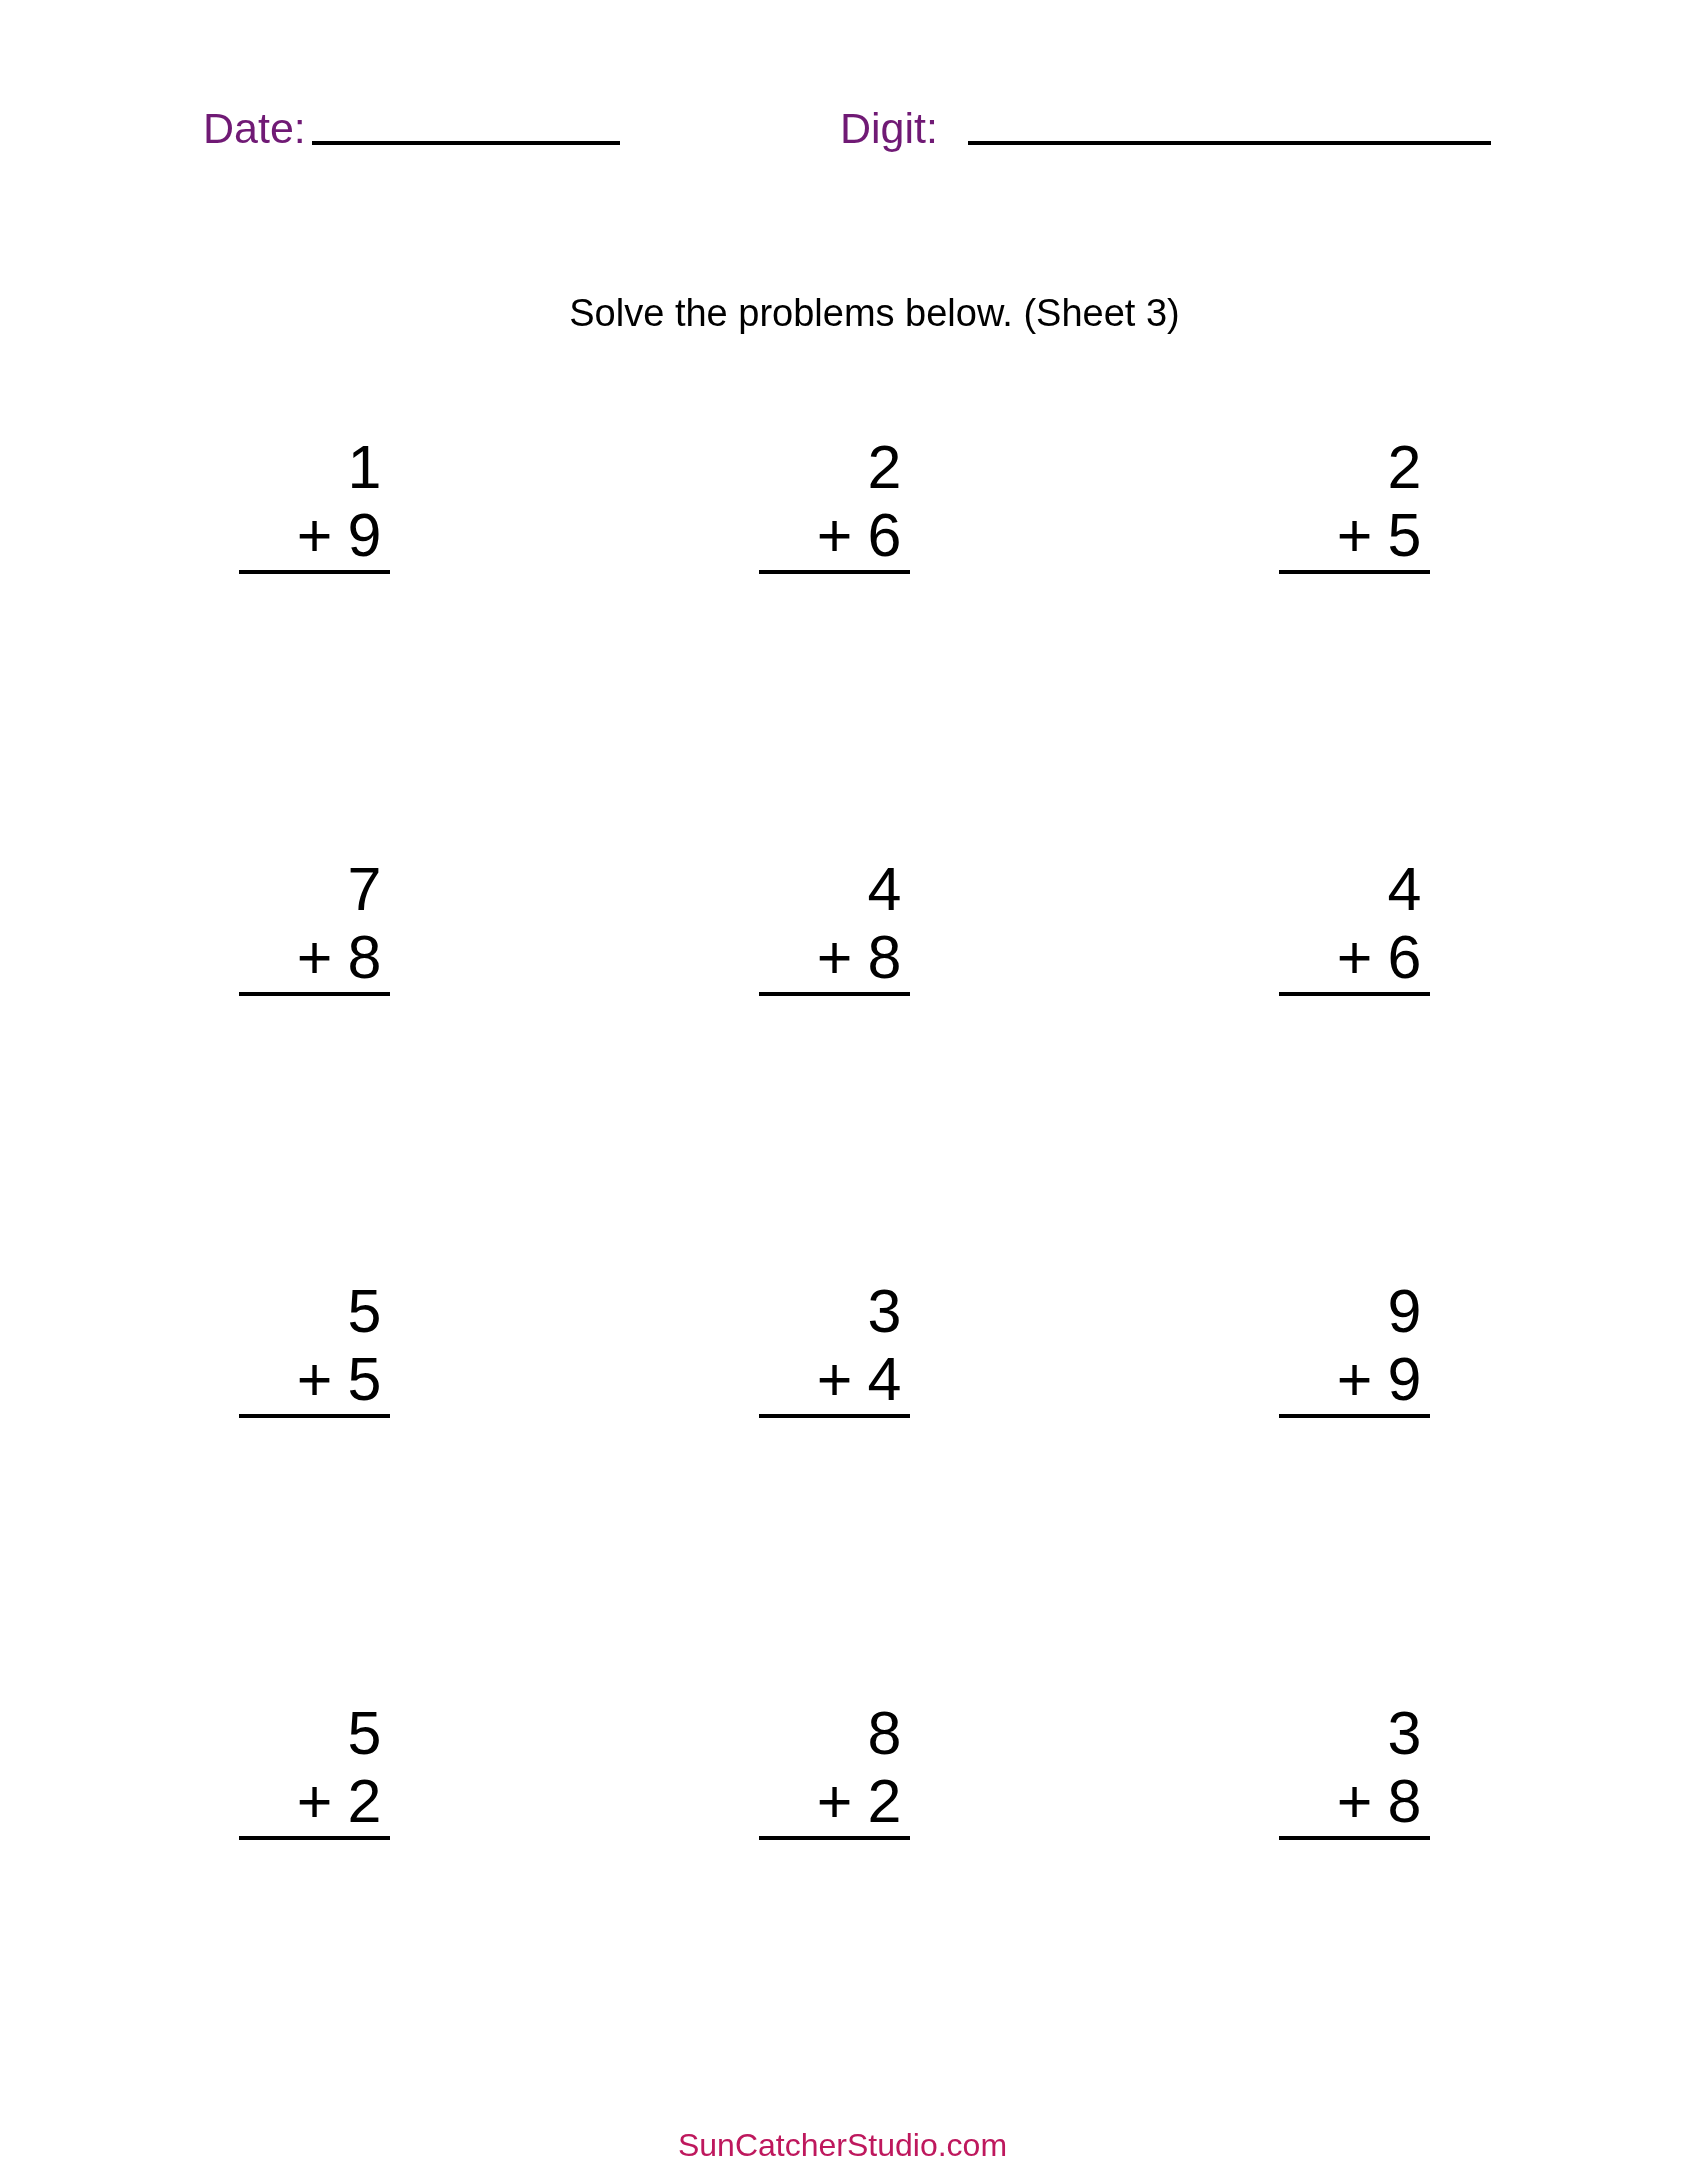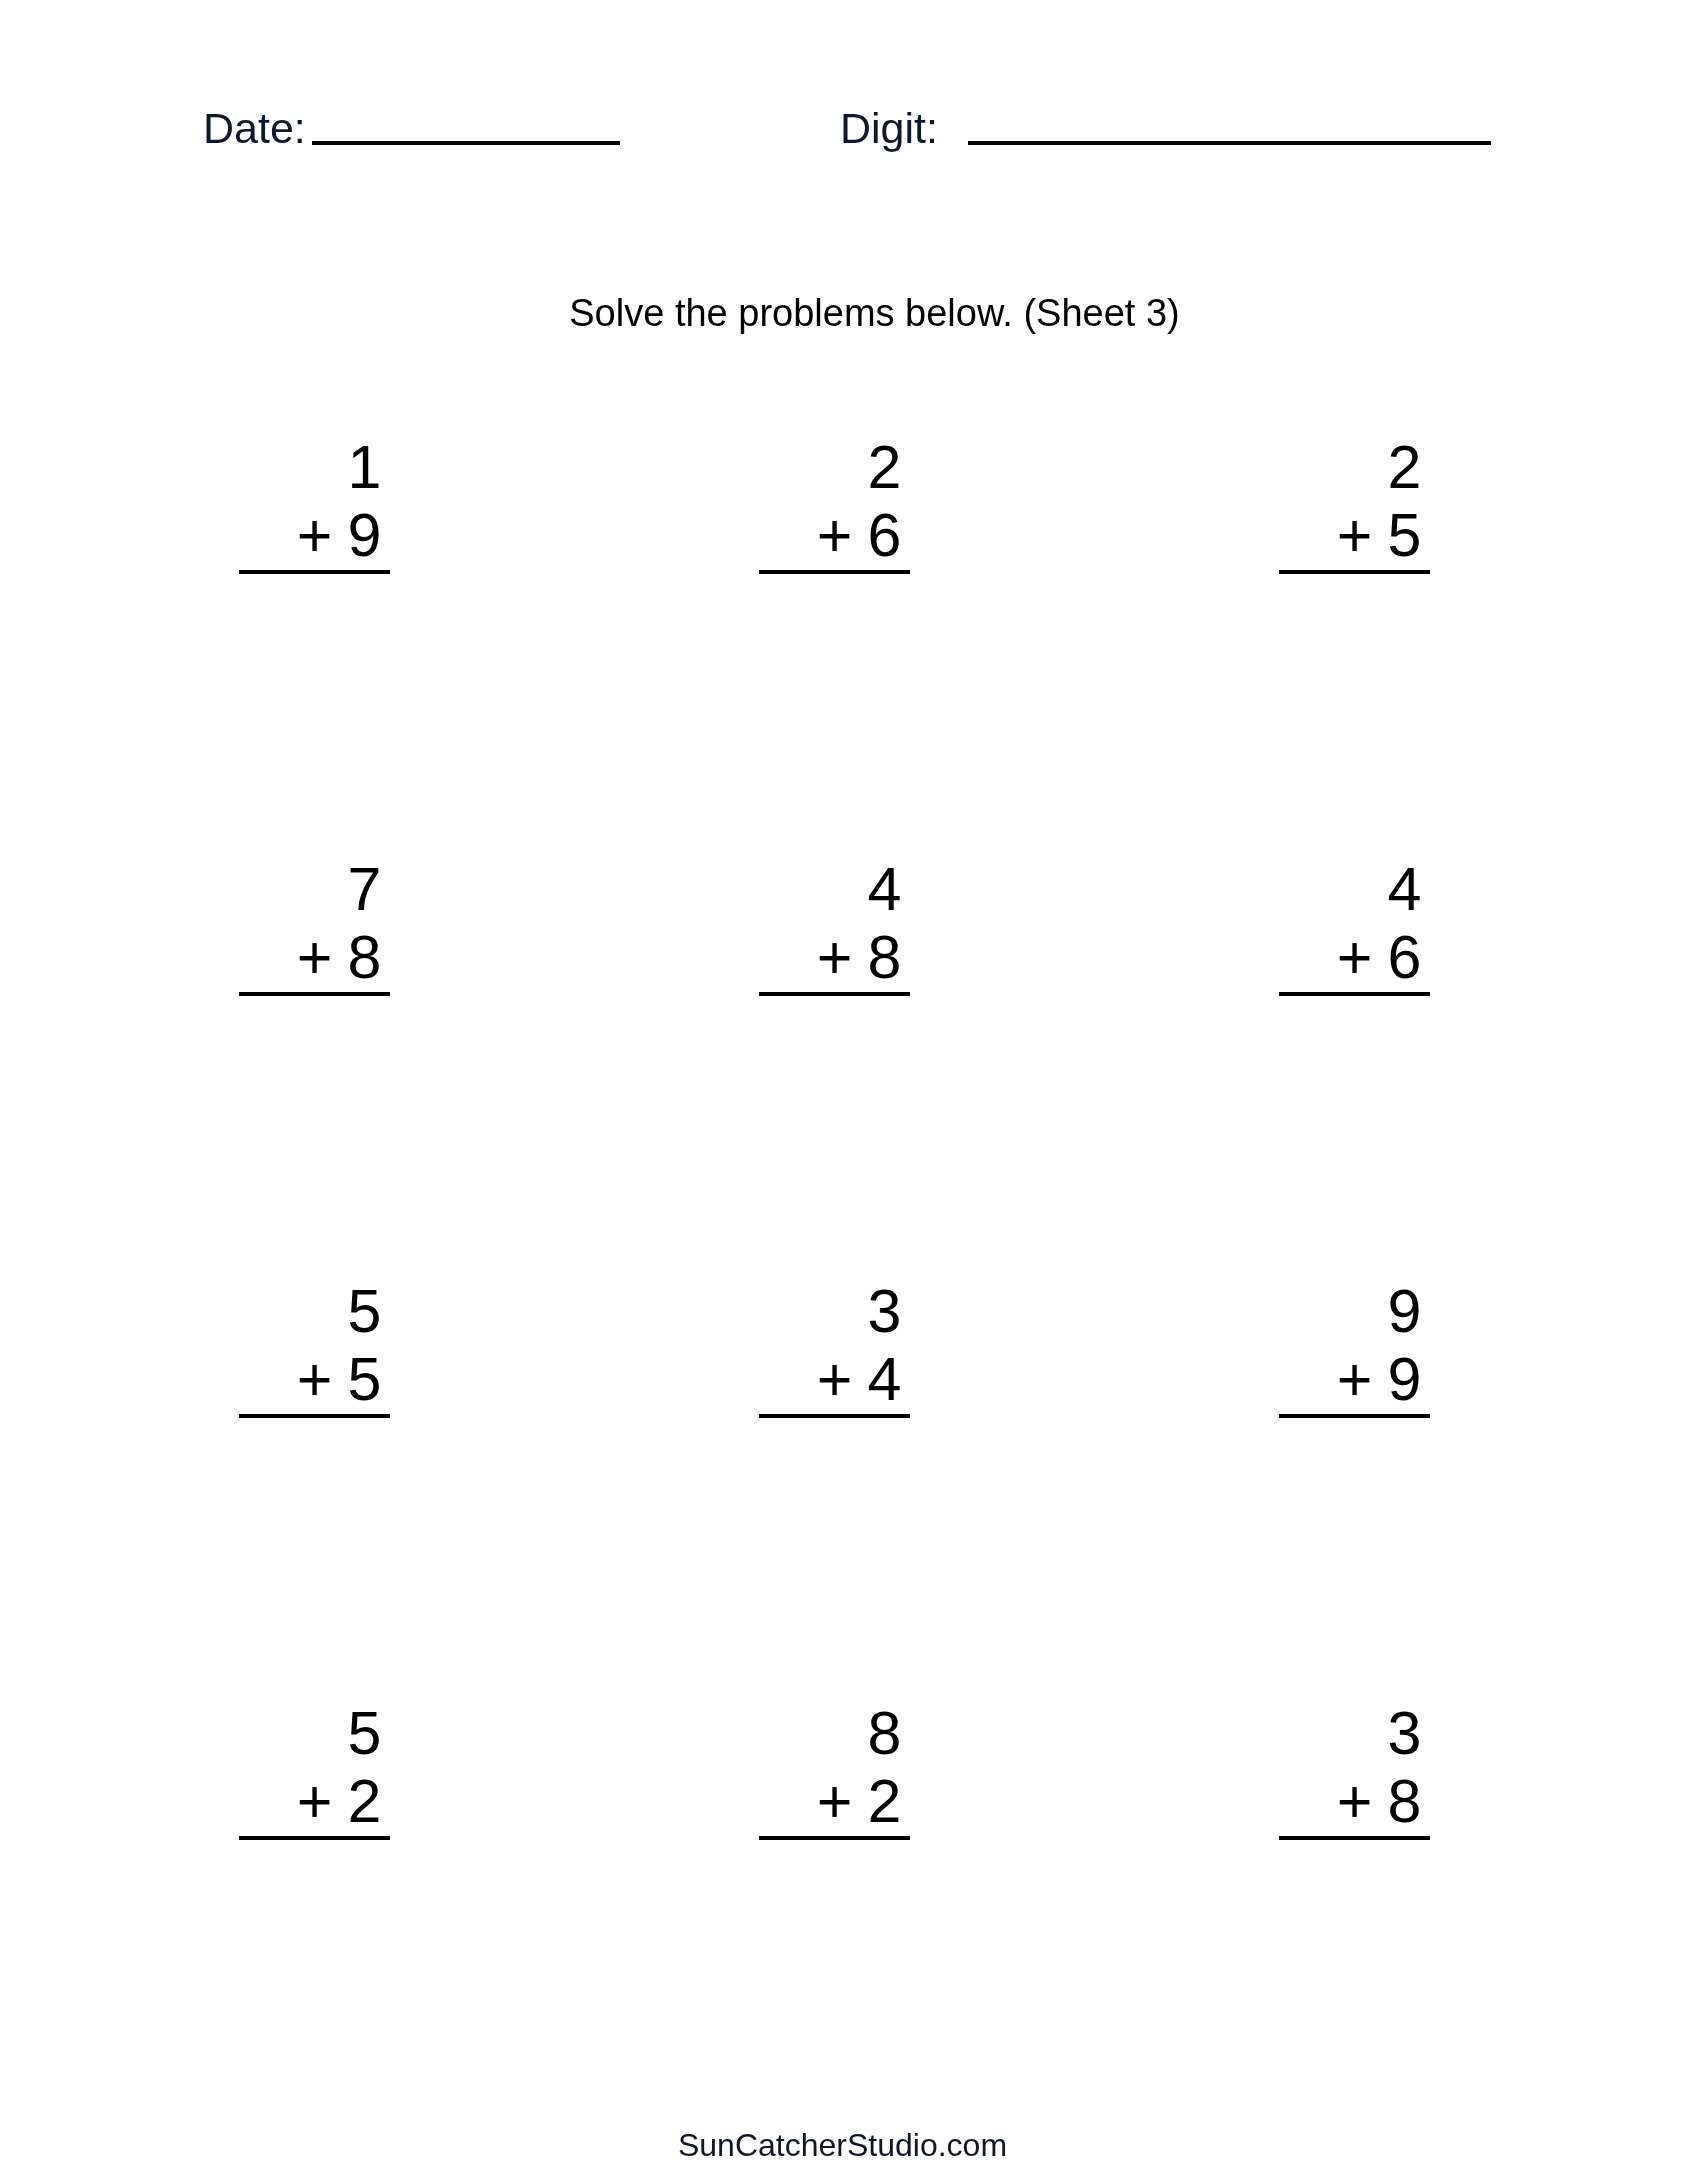--- a/index.html
+++ b/index.html
@@ -22,7 +22,7 @@
     position: absolute;
     font-size: 43px;
     line-height: 48px;
-    color: #0f172a;
+    color: #701a75;
     white-space: nowrap;
   }
   .date-label { left: 203px; top: 104px; }

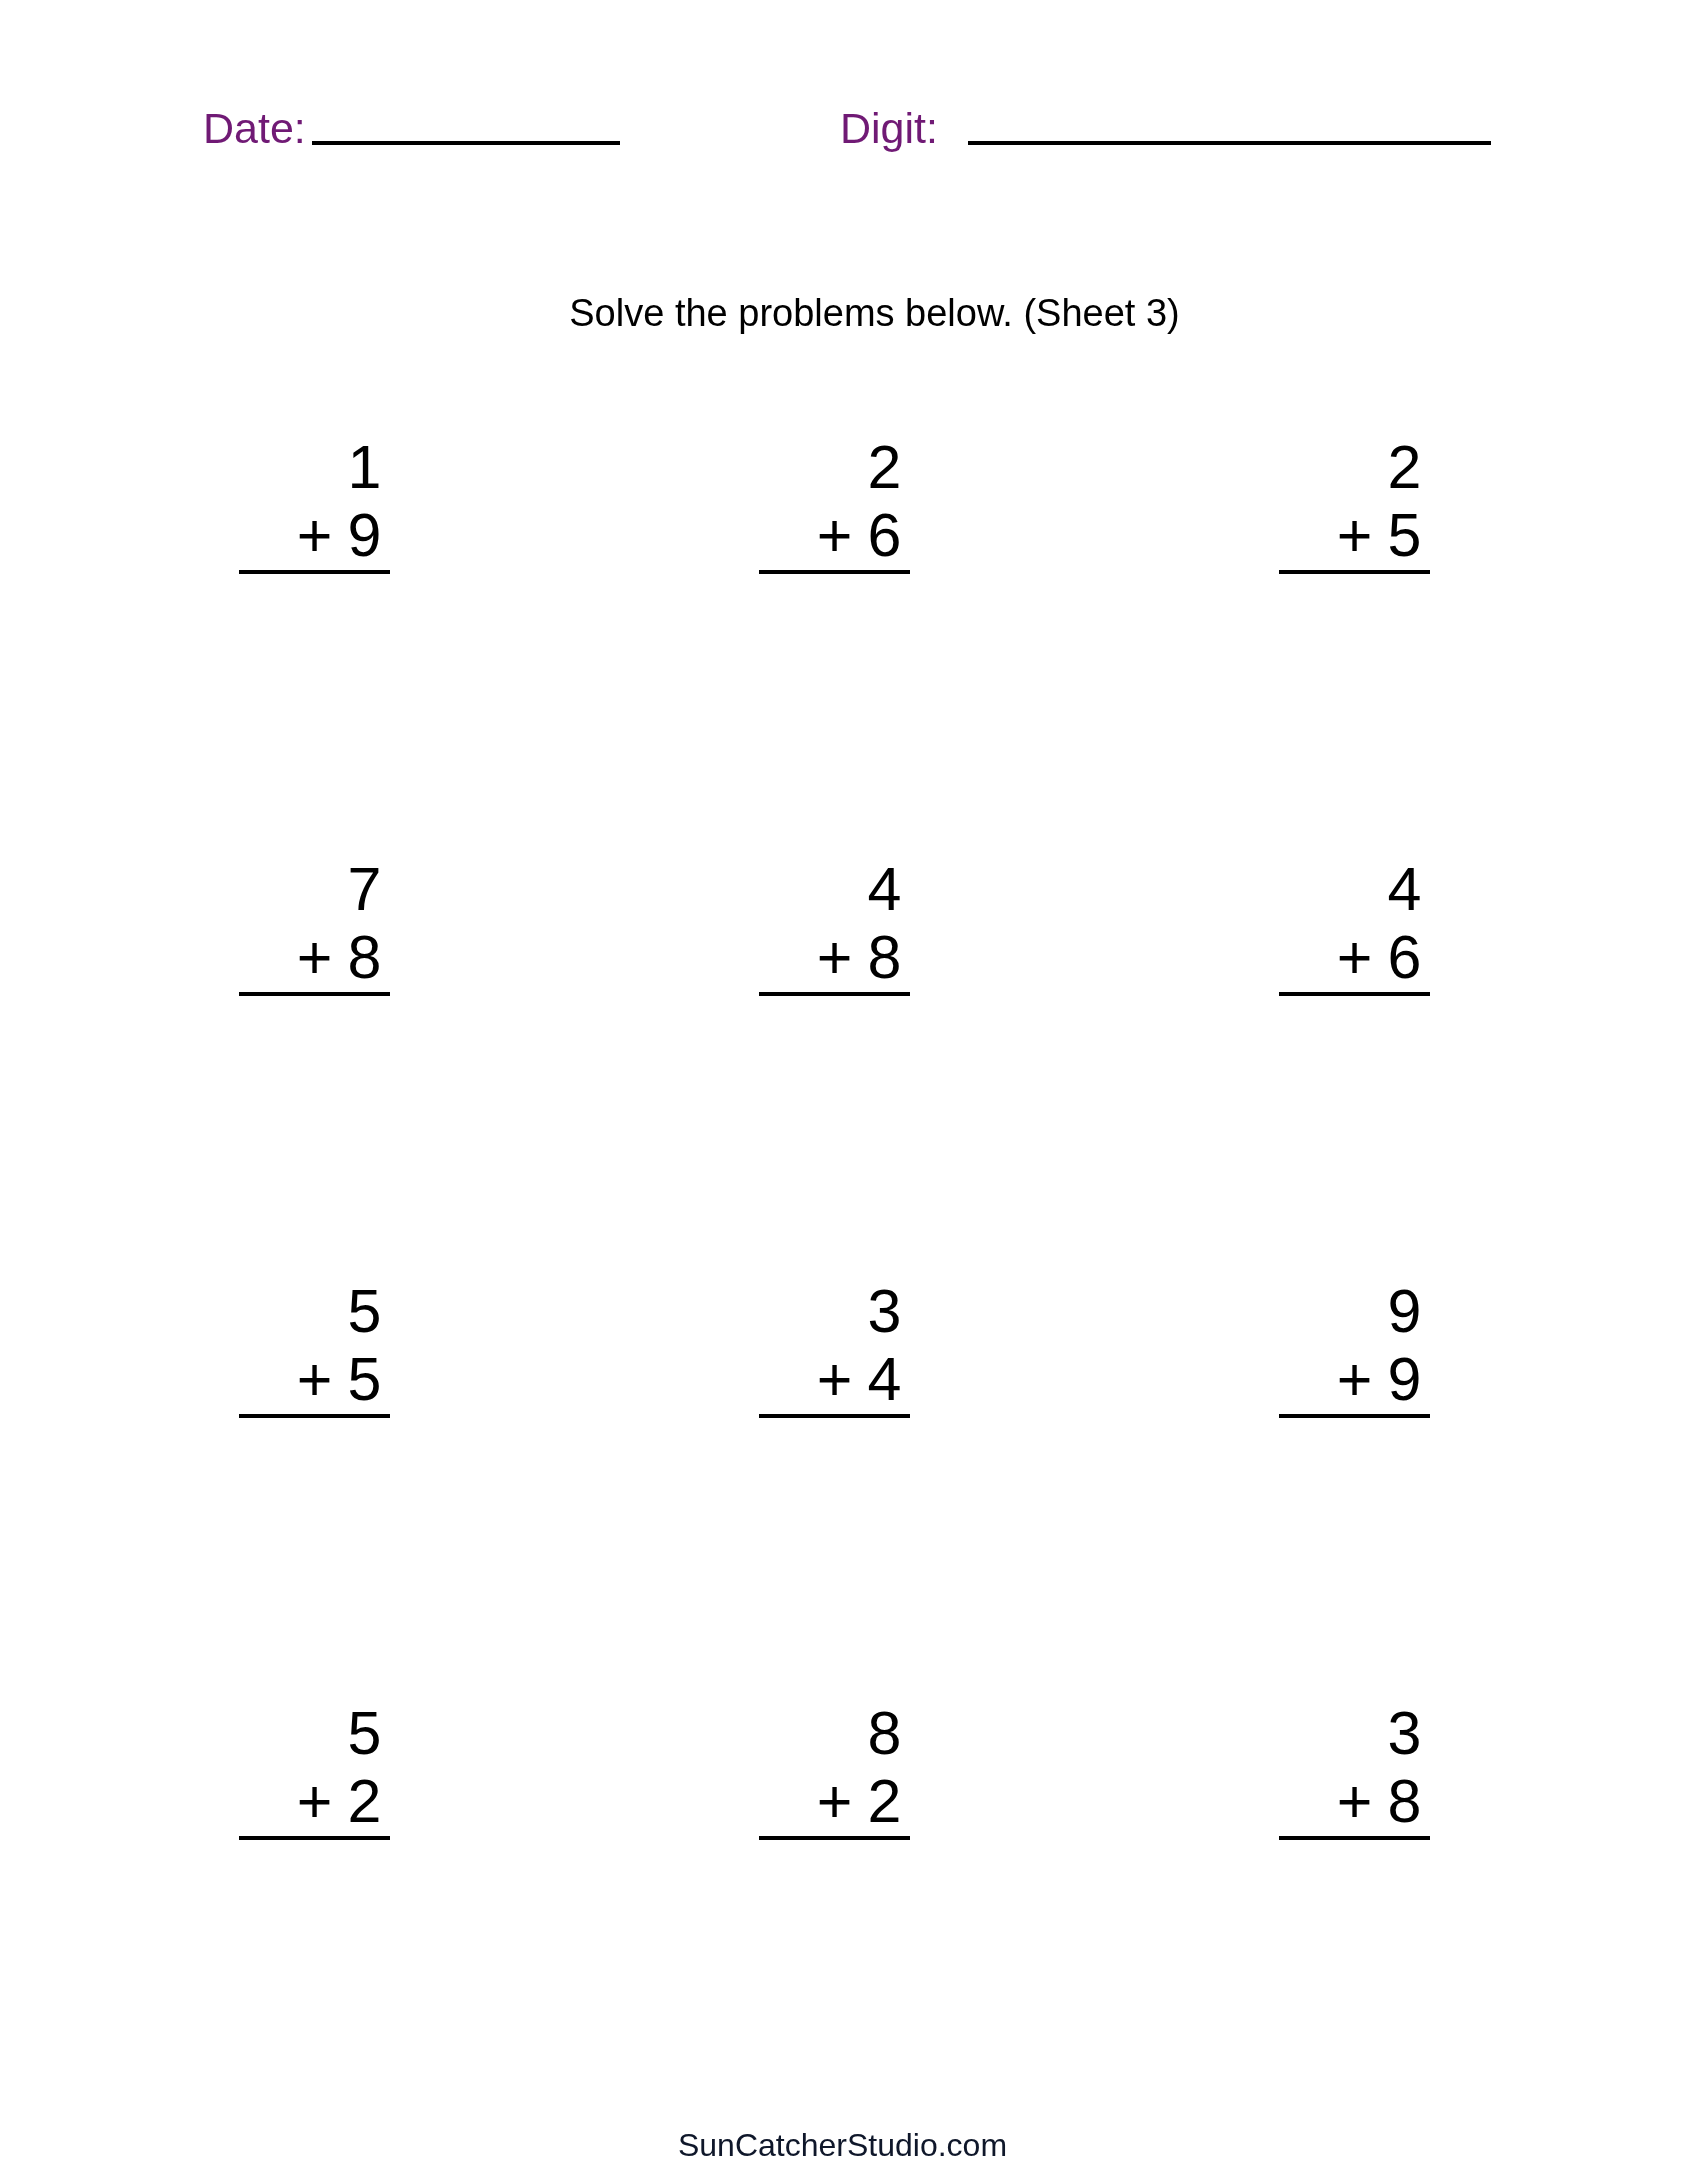--- a/index.html
+++ b/index.html
@@ -98,7 +98,7 @@
     text-align: center;
     font-size: 32px;
     line-height: 39px;
-    color: #0f172a;
+    color: #be185d;
     white-space: nowrap;
   }
 </style>

